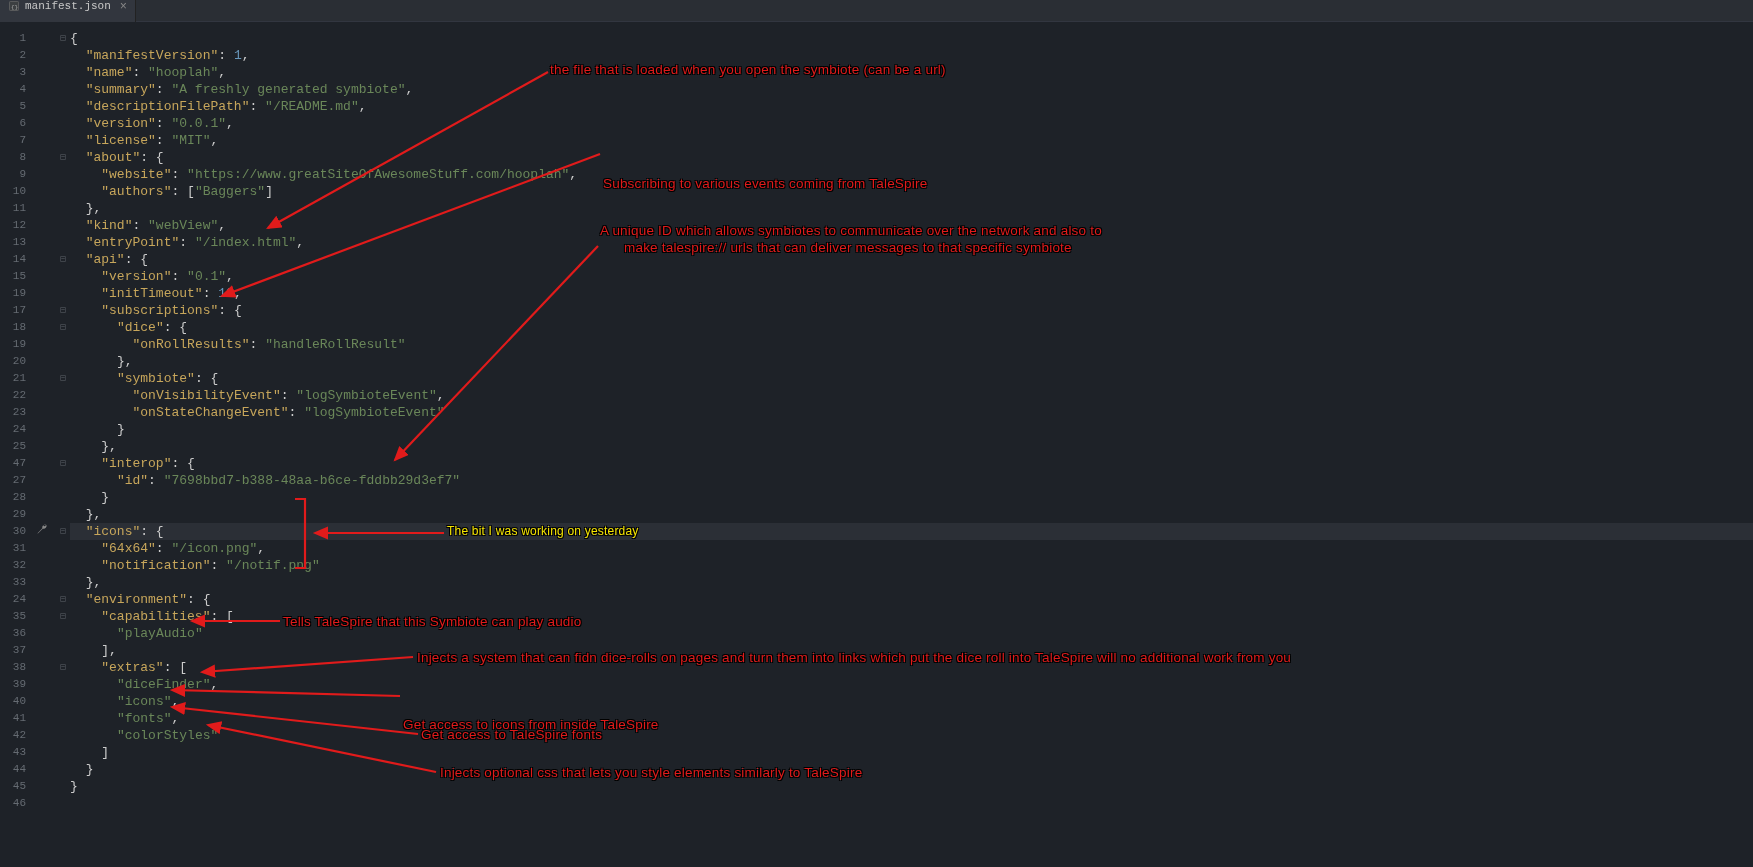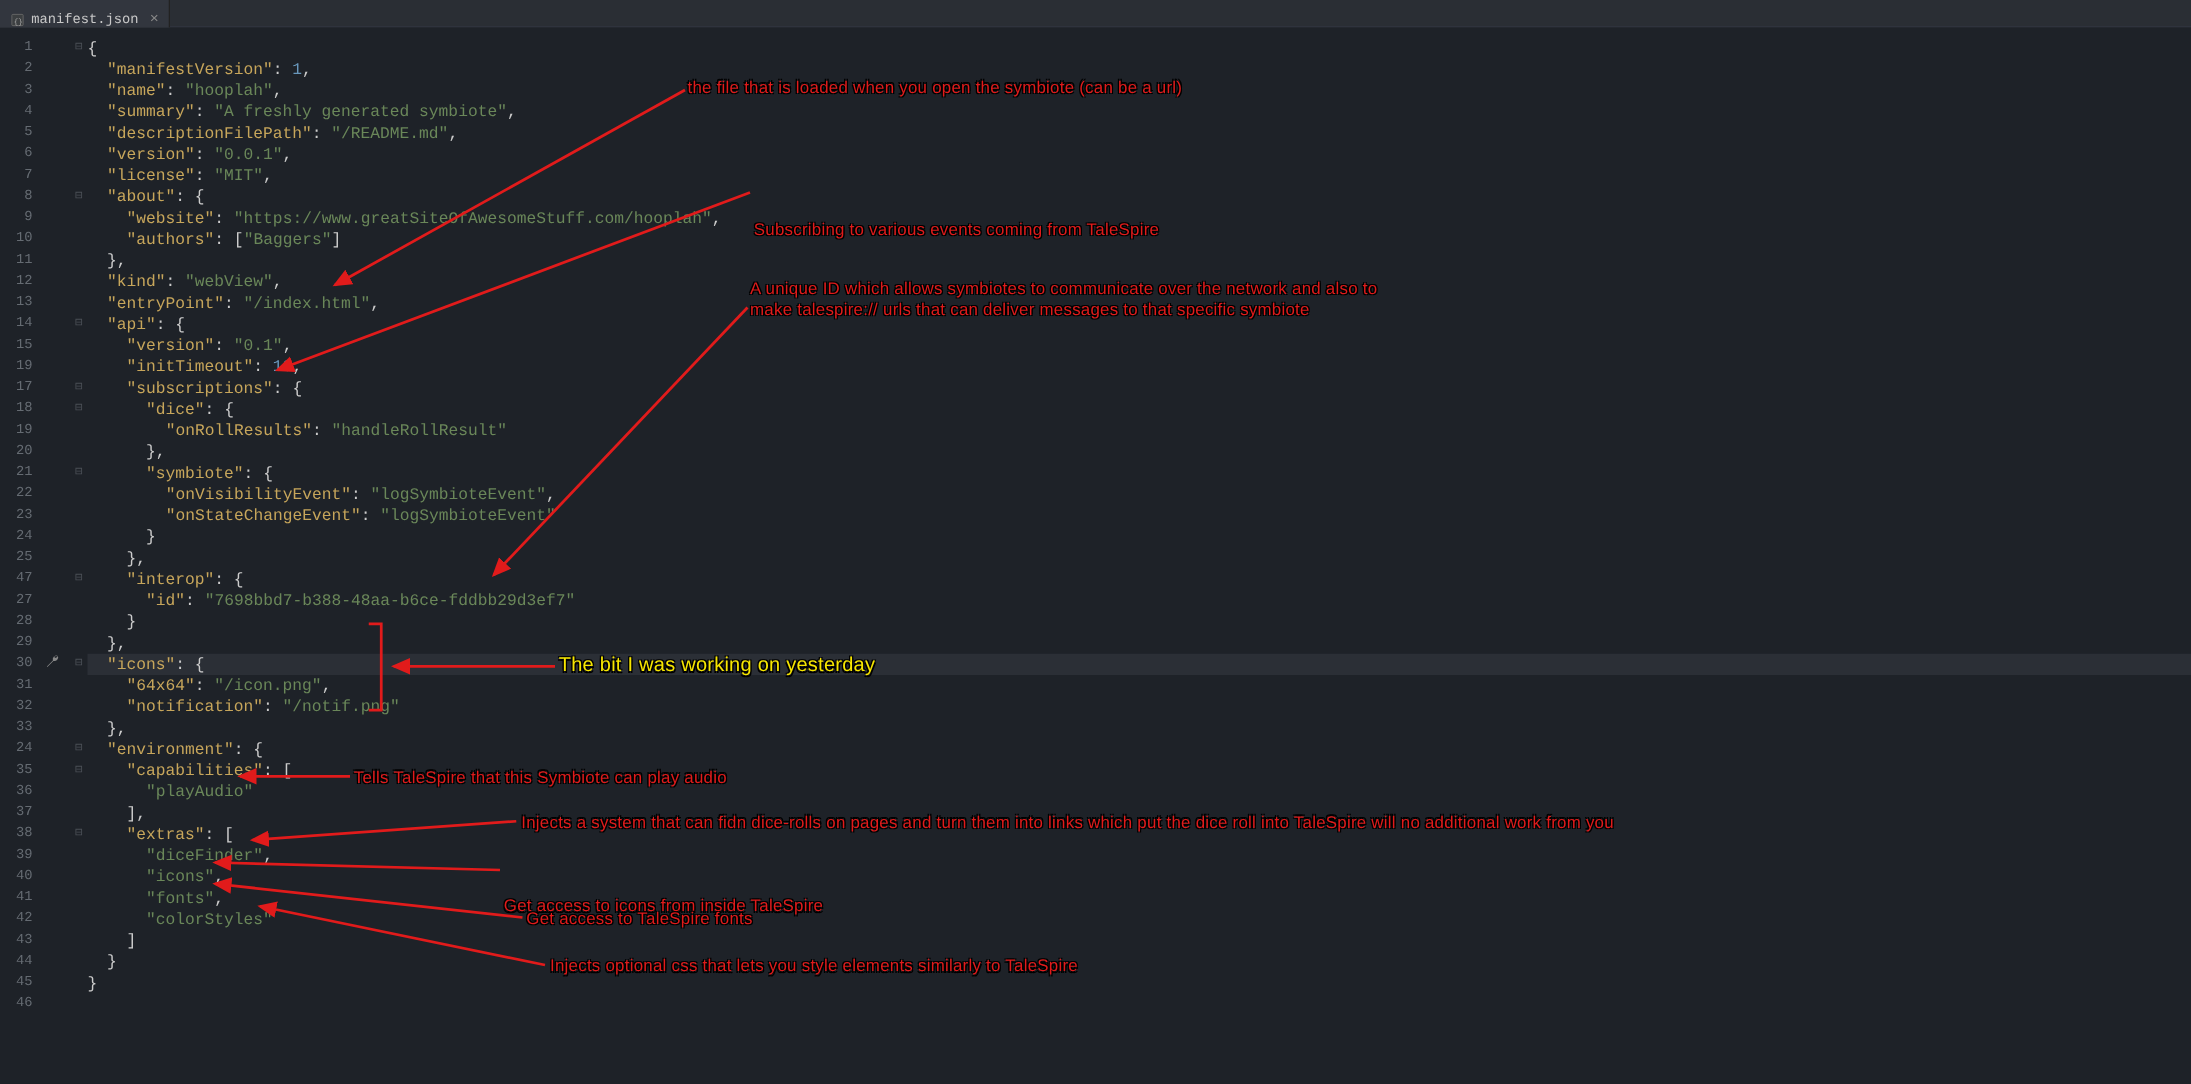--- a/index.html
+++ b/index.html
@@ -24,7 +24,7 @@
   height:22px;
   padding:0 8px;
   display:flex;
-  align-items:flex-end;
+  align-items:flex-start;
   gap:5px;
   font-size:11px;
   color:#c8c8c8;

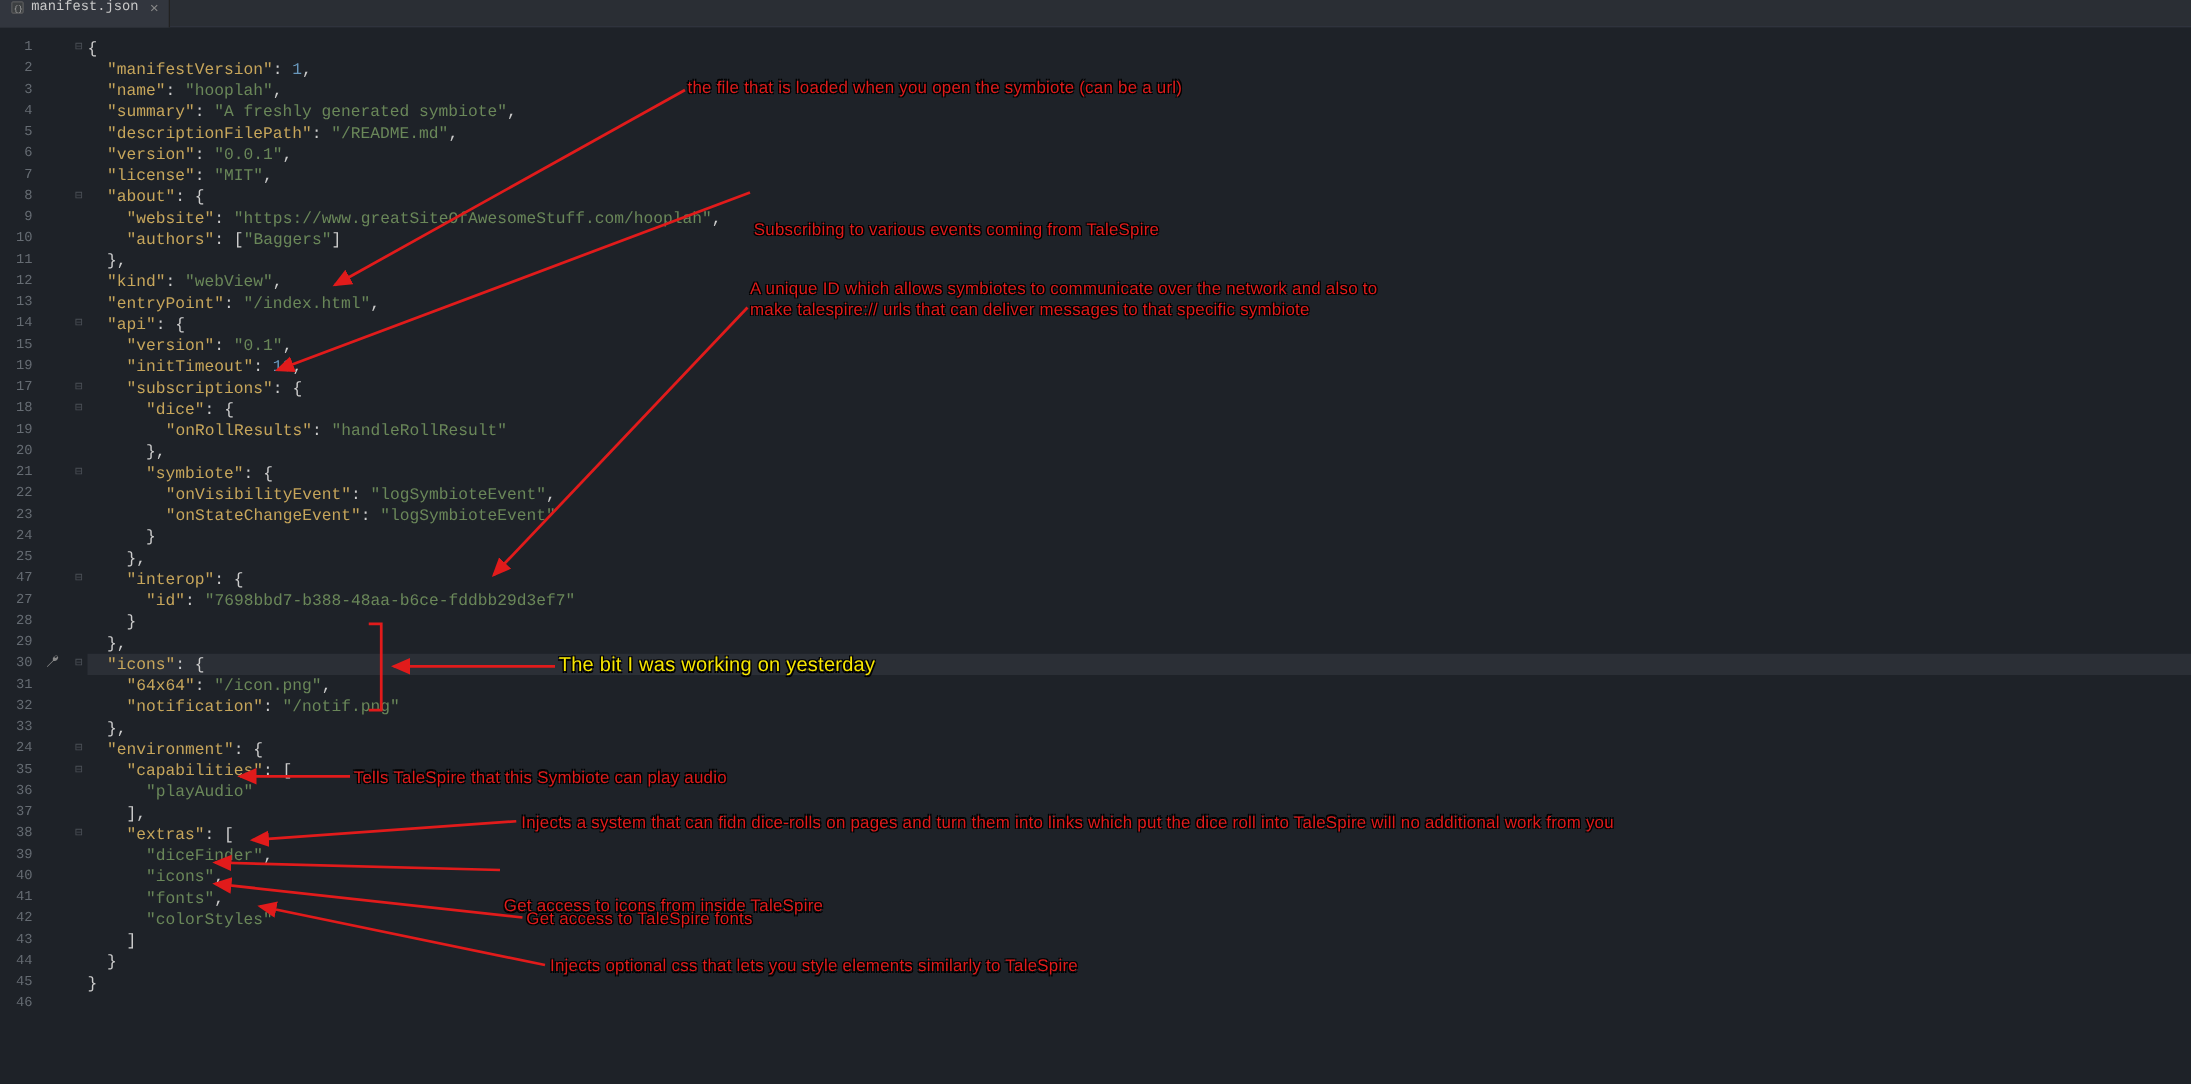--- a/index.html
+++ b/index.html
@@ -232,7 +232,7 @@
 <div class="anno red" style="left:550px; top:62px;">the file that is loaded when you open the symbiote (can be a url)</div>
 <div class="anno red" style="left:603px; top:146px;margin-top:30px;">Subscribing to various events coming from TaleSpire</div>
 <div class="anno red" style="left:600px; top:223px;">A unique ID which allows symbiotes to communicate over the network and also to</div>
-<div class="anno red" style="left:600px; top:240px;">make talespire:// urls that can deliver messages to that specific symbiote</div>
+<div class="anno red" style="left:624px; top:240px;">make talespire:// urls that can deliver messages to that specific symbiote</div>
 <div class="anno yellow" style="left:447px; top:524px;">The bit I was working on yesterday</div>
 <div class="anno red" style="left:283px; top:614px;">Tells TaleSpire that this Symbiote can play audio</div>
 <div class="anno red" style="left:417px; top:650px;">Injects a system that can fidn dice-rolls on pages and turn them into links which put the dice roll into TaleSpire will no additional work from you</div>

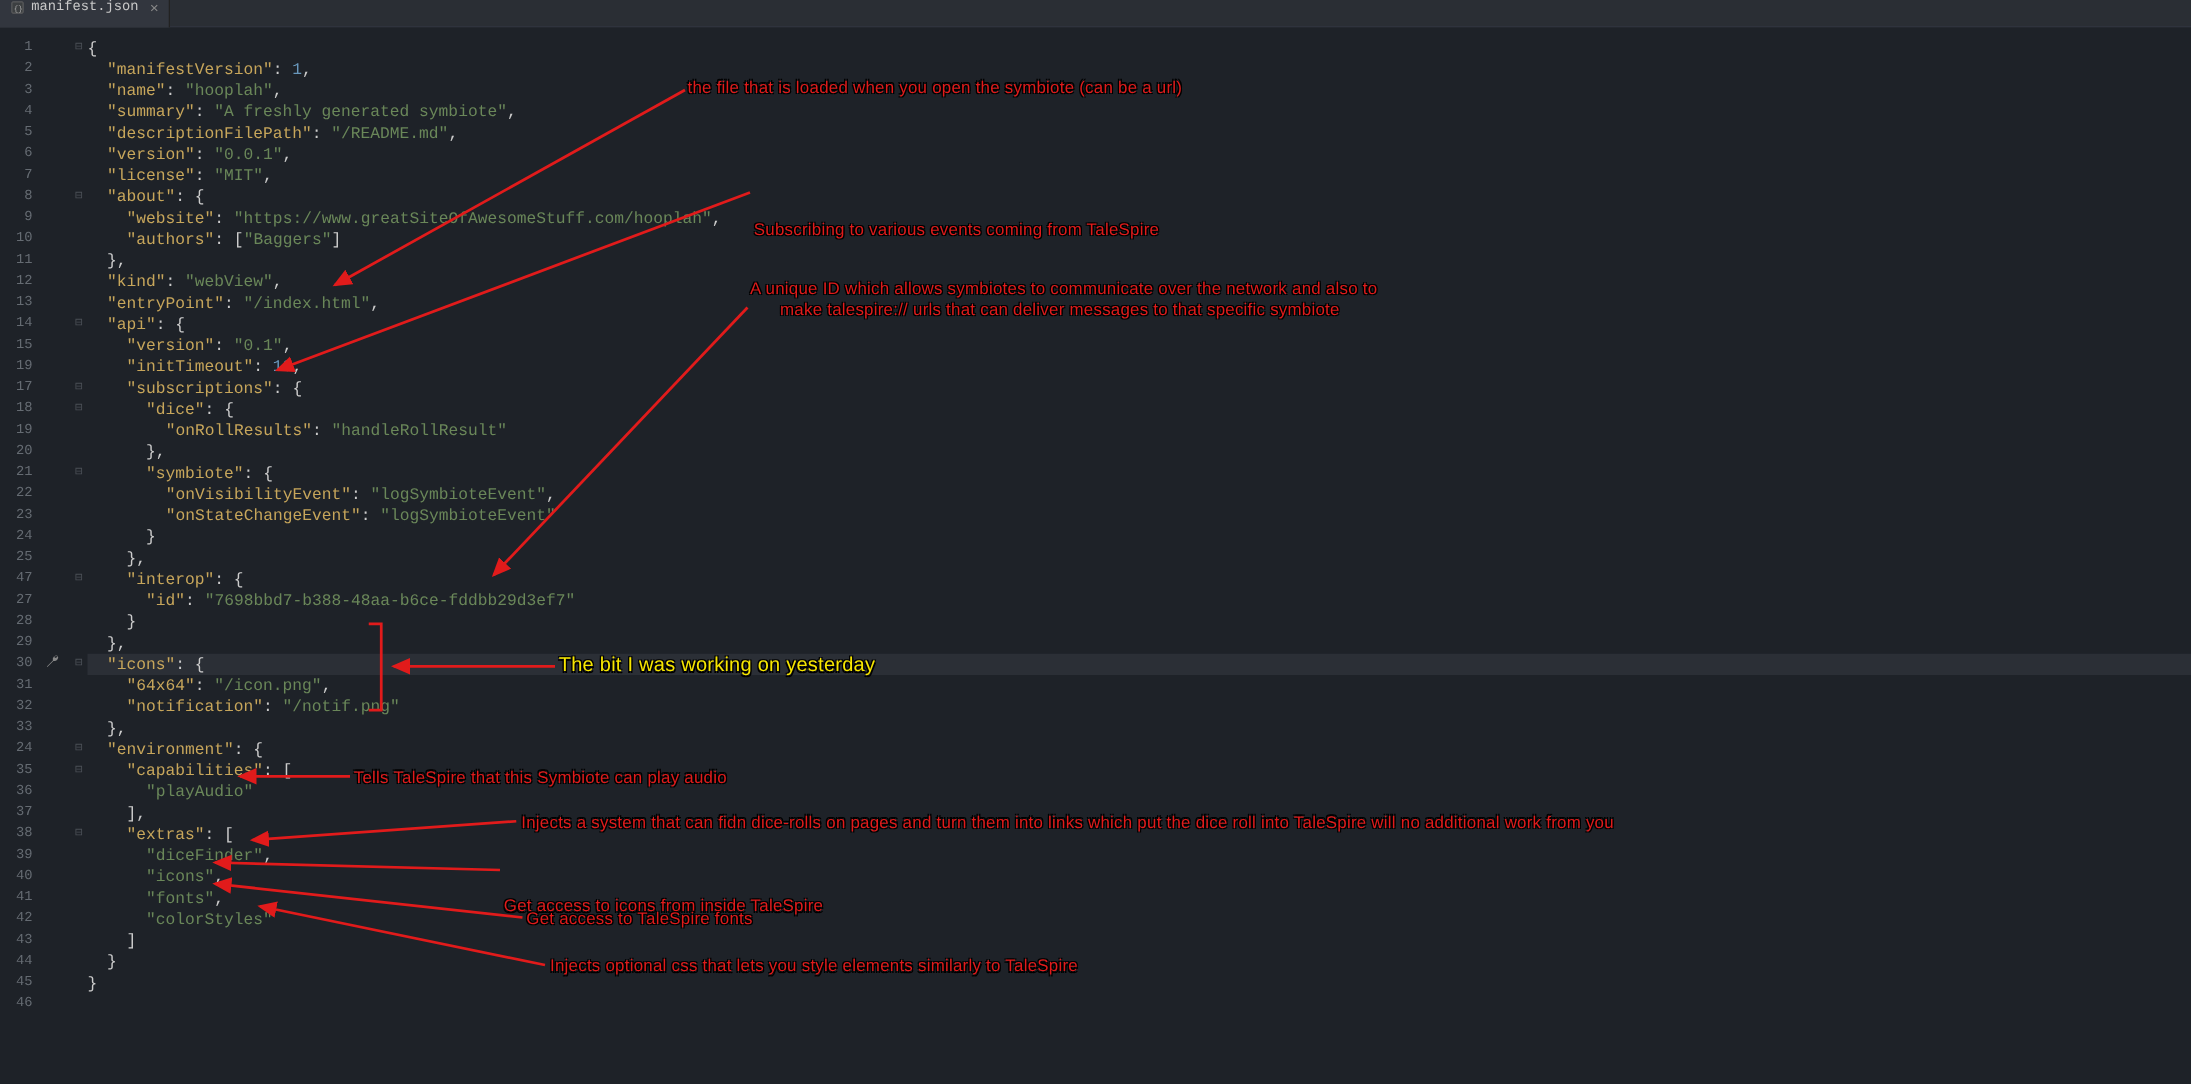--- a/index.html
+++ b/index.html
@@ -90,7 +90,7 @@
   pointer-events:none;
 }
 .anno.red { color:#e11b1b; text-shadow: -1px -1px 0 #000, 1px -1px 0 #000, -1px 1px 0 #000, 1px 1px 0 #000;}
-.anno.yellow { color:#f7e600; text-shadow:-1px -1px 0 #000,1px -1px 0 #000,-1px 1px 0 #000,1px 1px 0 #000; font-size:16px;}
+.anno.yellow { color:#f7e600; text-shadow:-1px -1px 0 #000,1px -1px 0 #000,-1px 1px 0 #000,1px 1px 0 #000; font-size:12px;}
 svg.overlay {
   position:absolute;
   left:0; top:0;

